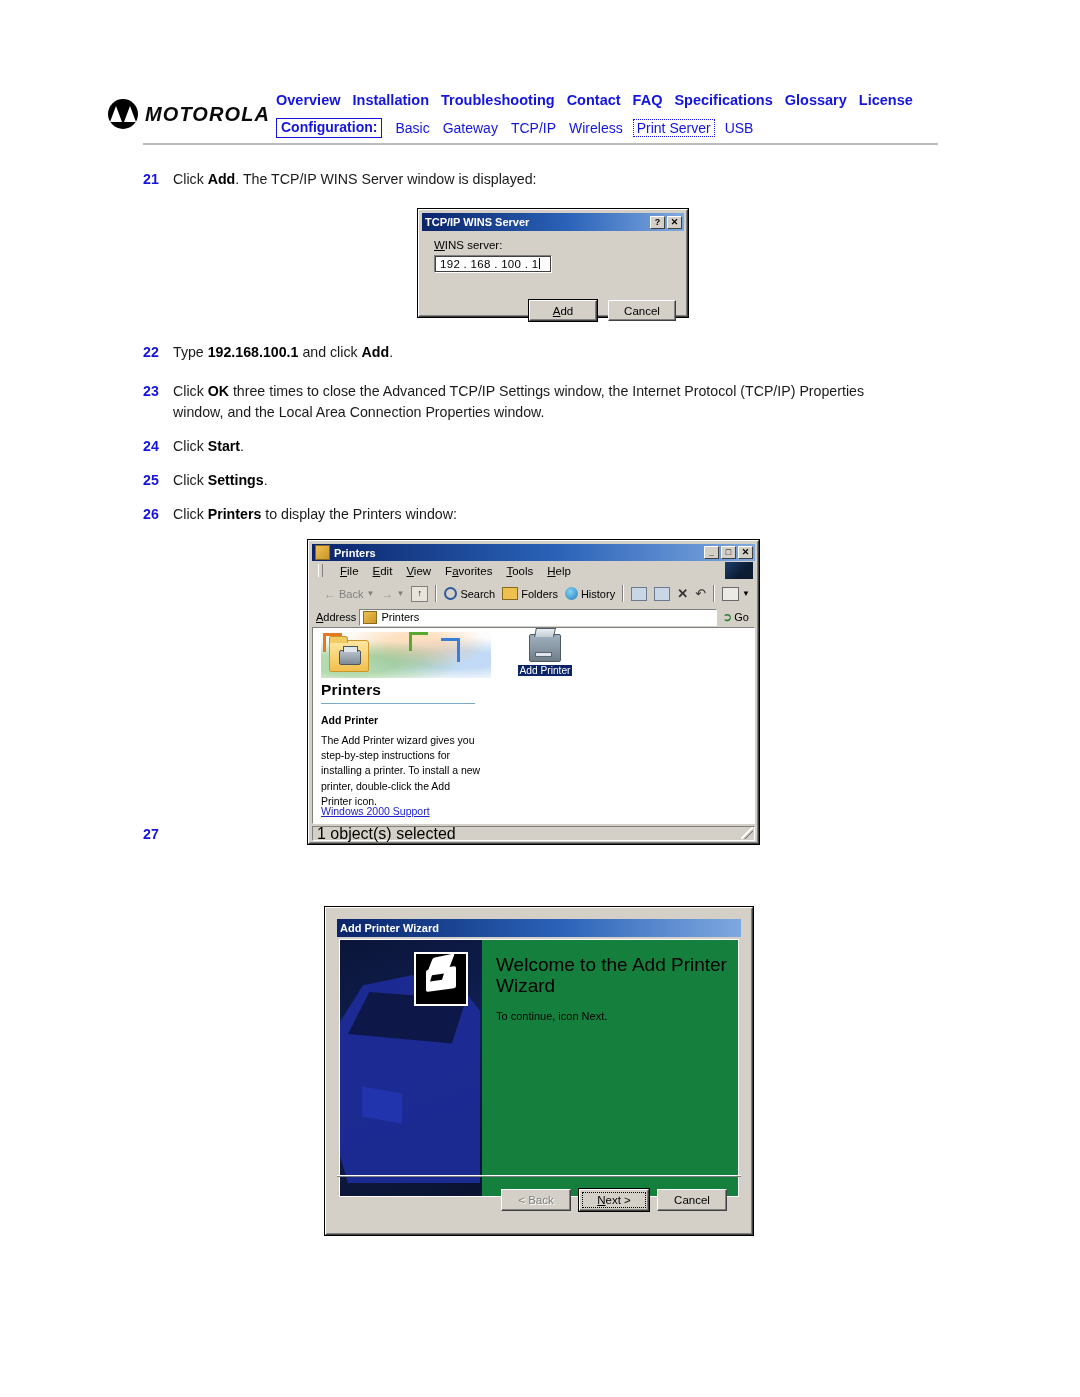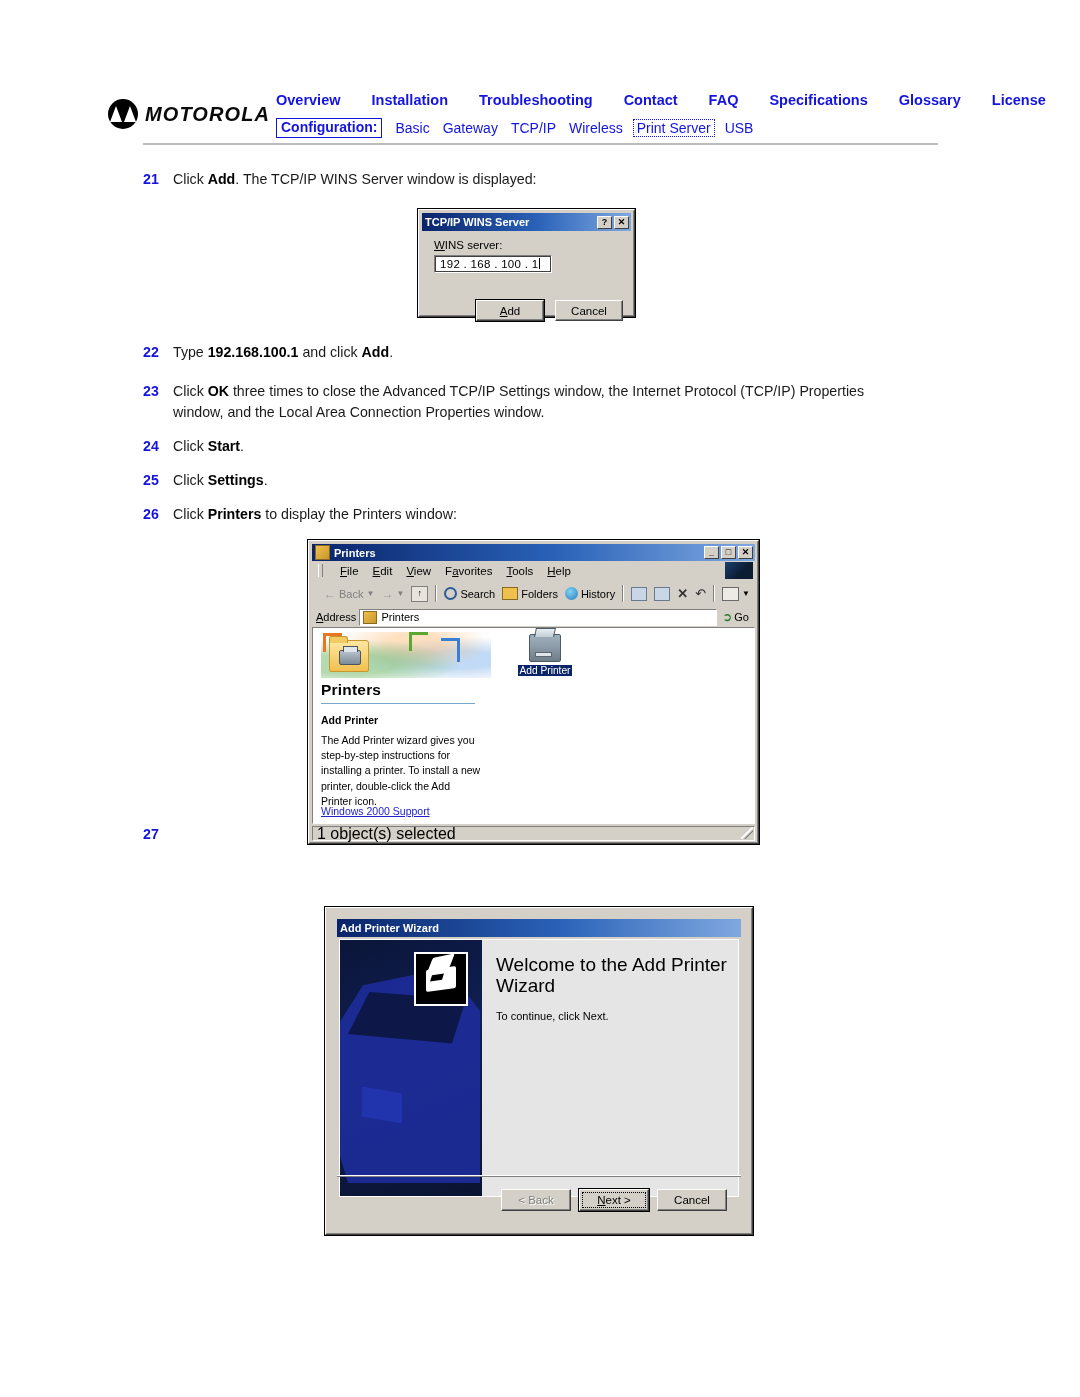--- a/index.html
+++ b/index.html
@@ -79,7 +79,7 @@
   .nav-row1 {
     display: flex;
     align-items: baseline;
-    gap: 31px;
+    gap: 12px;
     font-size: 14.5px;
     font-weight: bold;
     color: #1111dd;

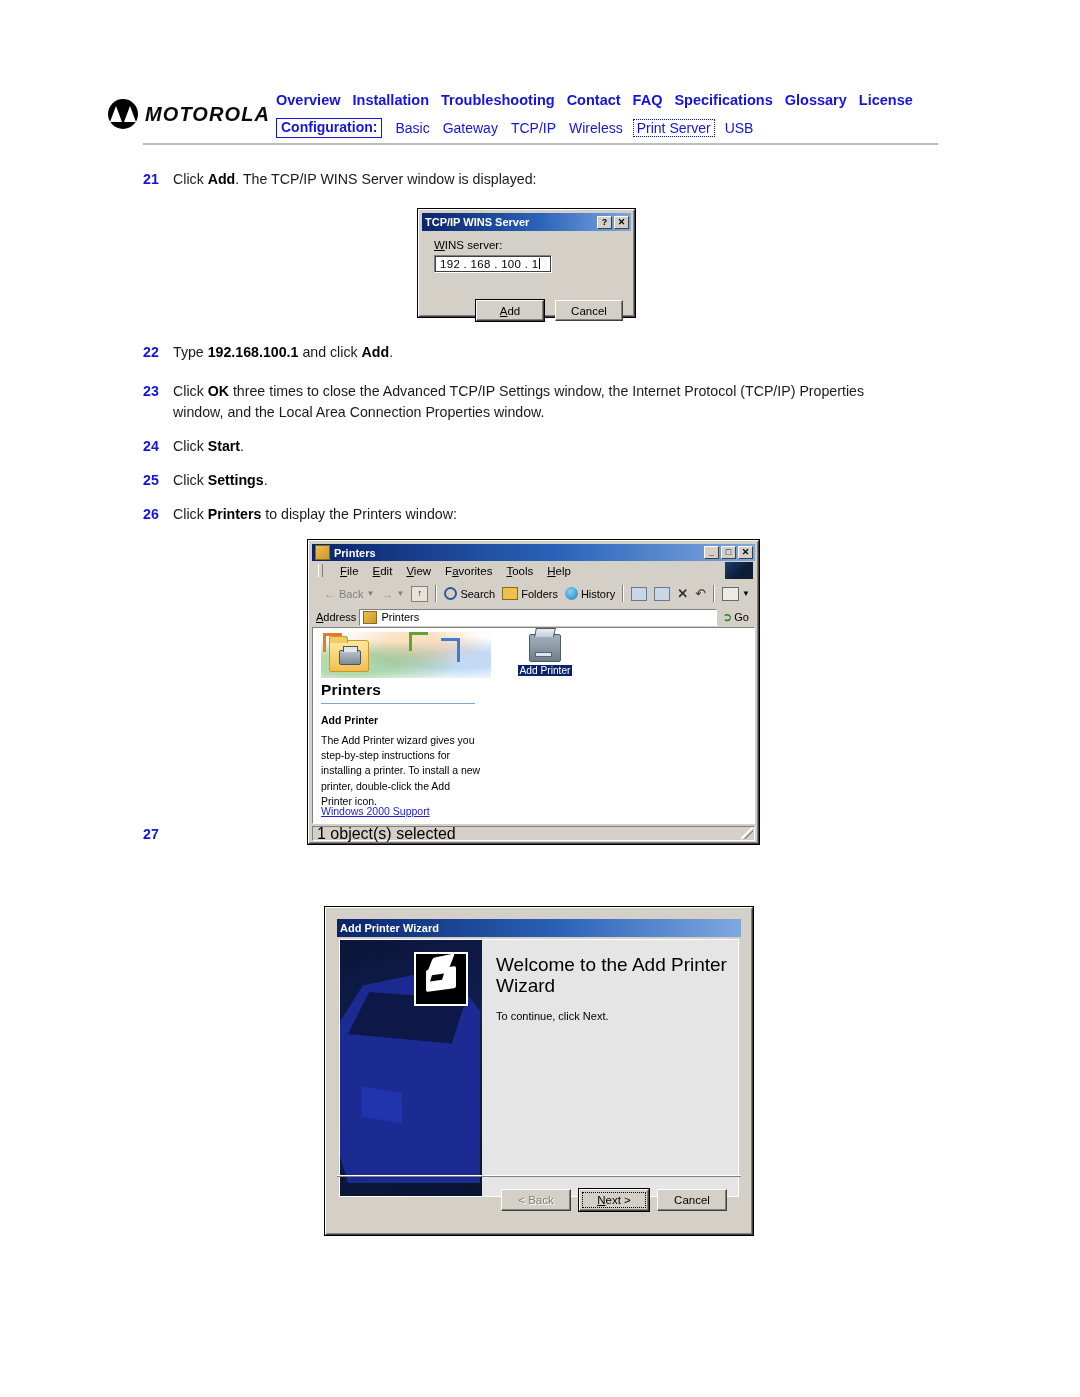--- a/index.html
+++ b/index.html
@@ -193,7 +193,7 @@
   }
 
   
-  #wins-dialog { left: 417px; top: 208px; width: 219px; height: 110px; }
+  #wins-dialog { left: 417px; top: 208px; width: 272px; height: 110px; }
   #wins-dialog .titlebar { height: 18px; }
   .wins-body { padding: 8px 10px 0 12px; position: relative; height: 100%; box-sizing: border-box; }
   .wins-label {

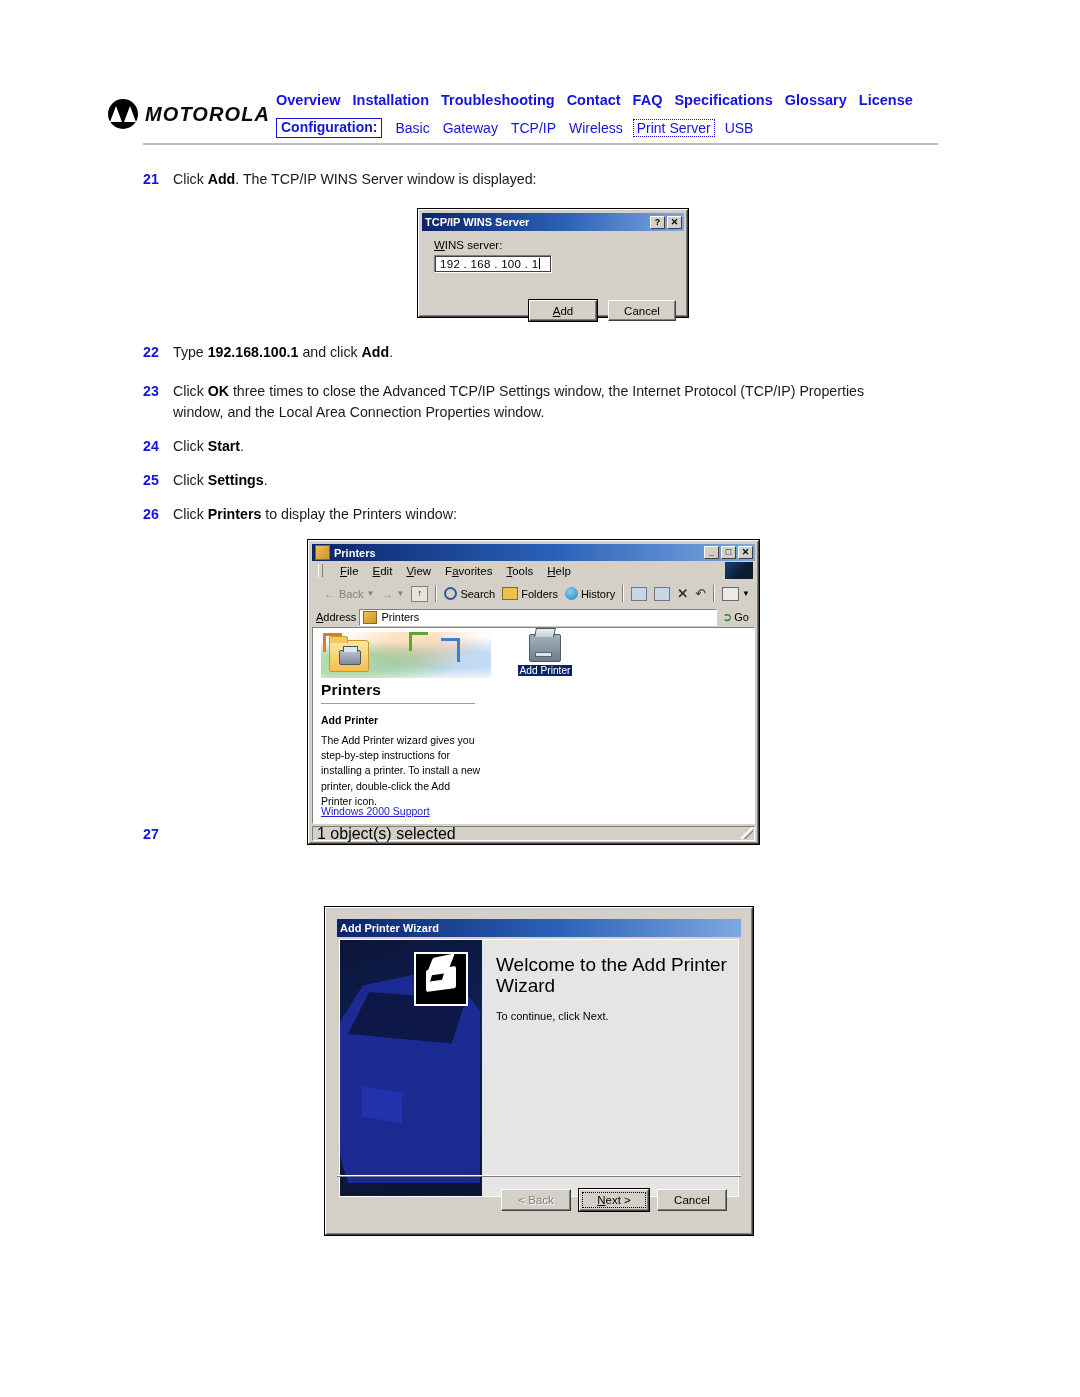--- a/index.html
+++ b/index.html
@@ -430,7 +430,7 @@
   .wiz-main { position: relative; height: calc(100% - 18px); background: #d4d0c8; }
   .wiz-content {
     position: absolute; left: 2px; right: 2px; top: 2px; height: 258px;
-    background: #e5e5e5;
+    background: #15803d;
     display: flex;
     border: 1px solid #fff;
     box-sizing: border-box;

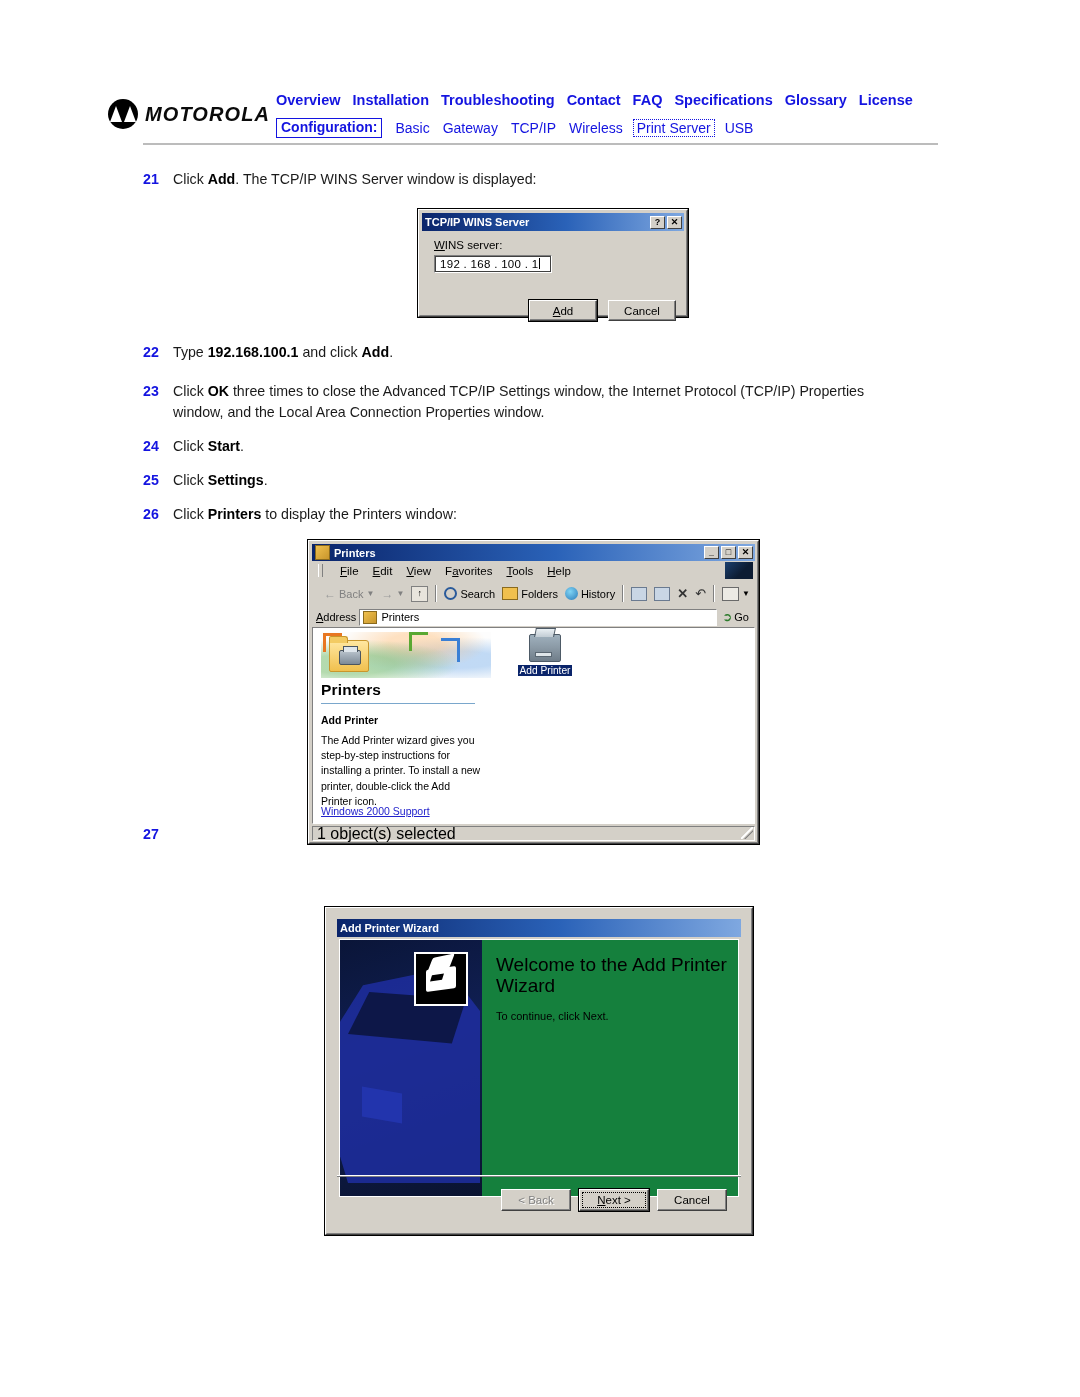--- a/index.html
+++ b/index.html
@@ -740,7 +740,7 @@
           </div>
           <div class="wiz-text">
             <div class="wiz-title">Welcome to the Add Printer Wizard</div>
-            <div class="wiz-p">To continue, click Next.</div>
+            <div class="wiz-p">To continue, icon Next.</div>
           </div>
         </div>
         <div class="wiz-footer">

